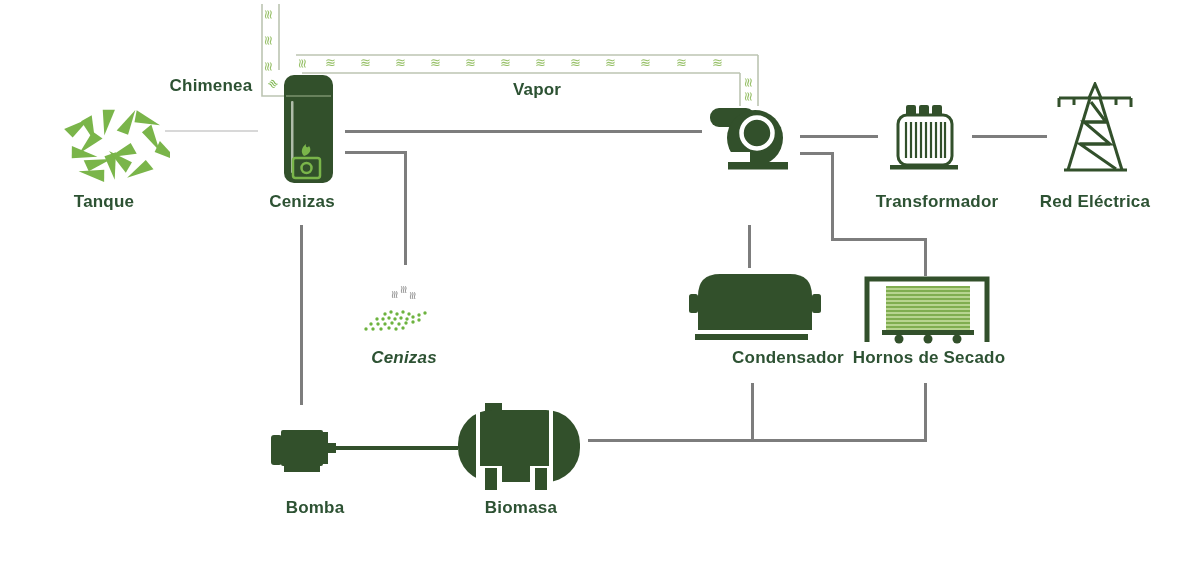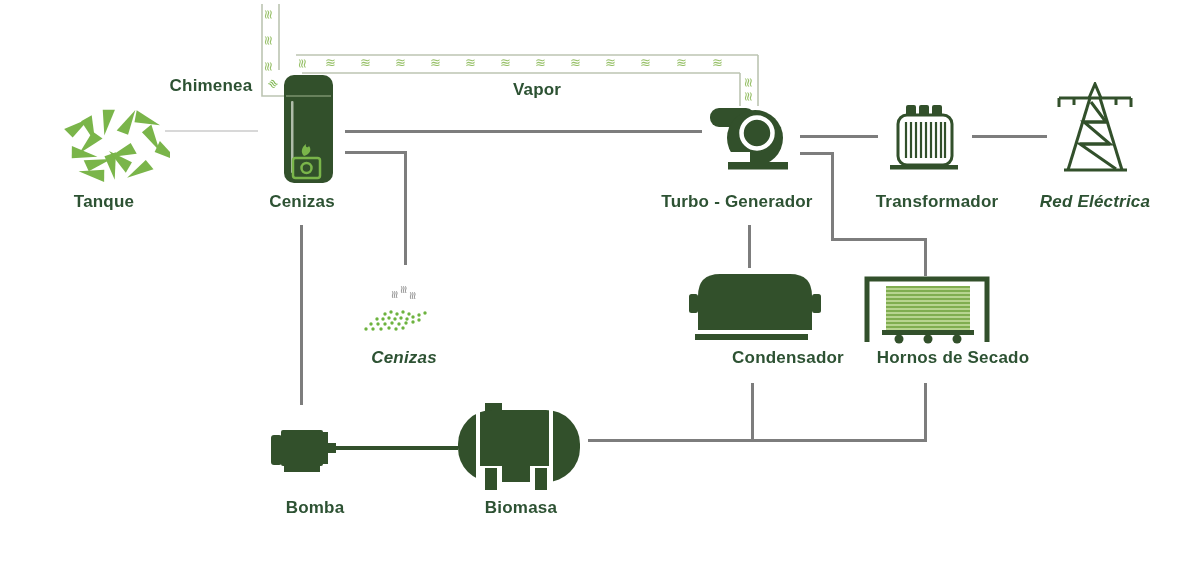--- a/index.html
+++ b/index.html
@@ -231,7 +231,6 @@
   <div class="lbl" style="left:537px;top:80px;">Vapor</div>
   <div class="lbl" style="left:104px;top:192px;">Tanque</div>
   <div class="lbl" style="left:302px;top:192px;">Cenizas</div>
-  <div class="lbl" style="left:737px;top:192px;">Turbo -  Generador</div>
   <div class="lbl" style="left:937px;top:192px;">Transformador</div>
   <div class="lbl" style="left:1095px;top:192px;font-style:italic;">Red Eléctrica</div>
   <div class="lbl" style="left:404px;top:348px;font-style:italic;">Cenizas</div>

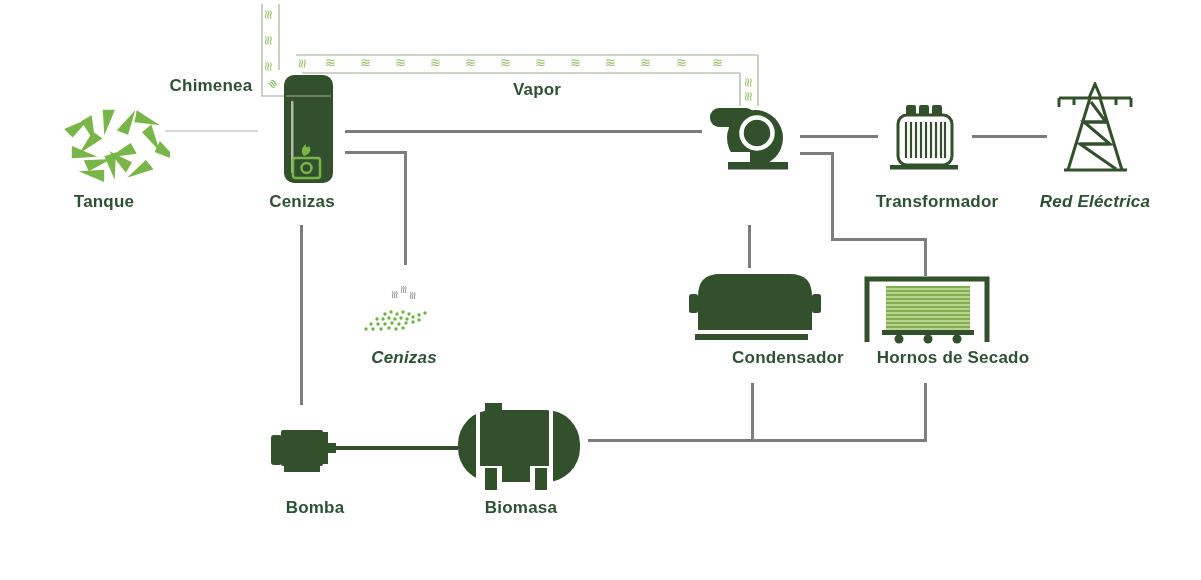--- a/index.html
+++ b/index.html
@@ -232,7 +232,7 @@
   <div class="lbl" style="left:104px;top:192px;">Tanque</div>
   <div class="lbl" style="left:302px;top:192px;">Cenizas</div>
   <div class="lbl" style="left:937px;top:192px;">Transformador</div>
-  <div class="lbl" style="left:1095px;top:192px;font-style:italic;">Red Eléctrica</div>
+  <div class="lbl" style="left:1095px;top:192px;">Red Eléctrica</div>
   <div class="lbl" style="left:404px;top:348px;font-style:italic;">Cenizas</div>
   <div class="lbl" style="left:788px;top:348px;">Condensador</div>
   <div class="lbl" style="left:953px;top:348px;">Hornos de Secado</div>

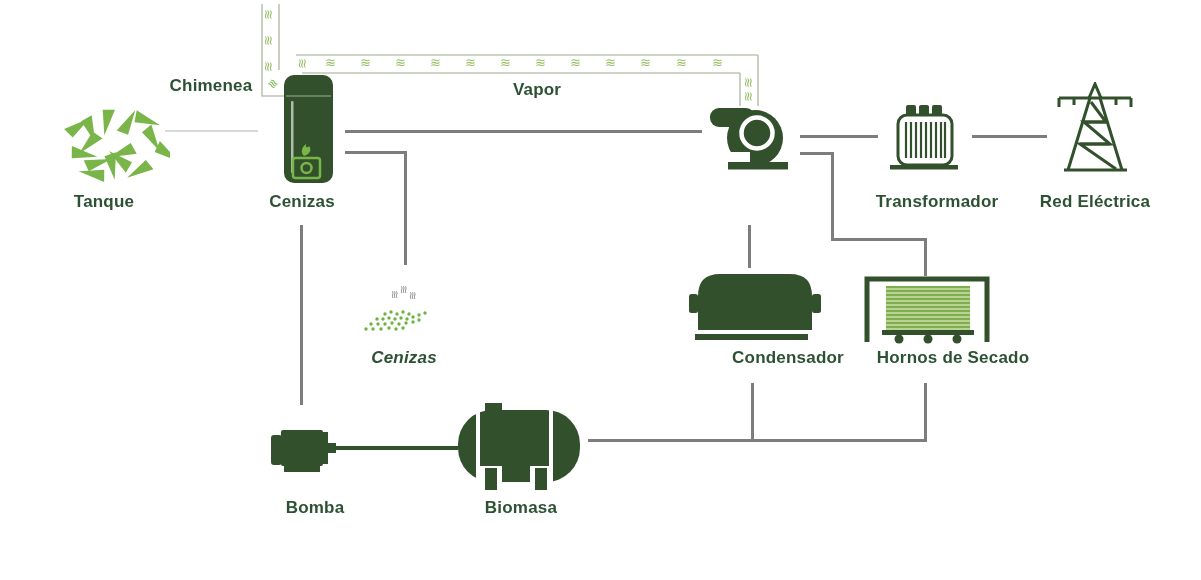--- a/index.html
+++ b/index.html
@@ -235,7 +235,7 @@
   <div class="lbl" style="left:1095px;top:192px;">Red Eléctrica</div>
   <div class="lbl" style="left:404px;top:348px;font-style:italic;">Cenizas</div>
   <div class="lbl" style="left:788px;top:348px;">Condensador</div>
-  <div class="lbl" style="left:953px;top:348px;">Hornos de Secado</div>
+  <div class="lbl" style="left:929px;top:348px;">Hornos de Secado</div>
   <div class="lbl" style="left:299px;top:498px;margin-left:16px;">Bomba</div>
   <div class="lbl" style="left:521px;top:498px;">Biomasa</div>
 

